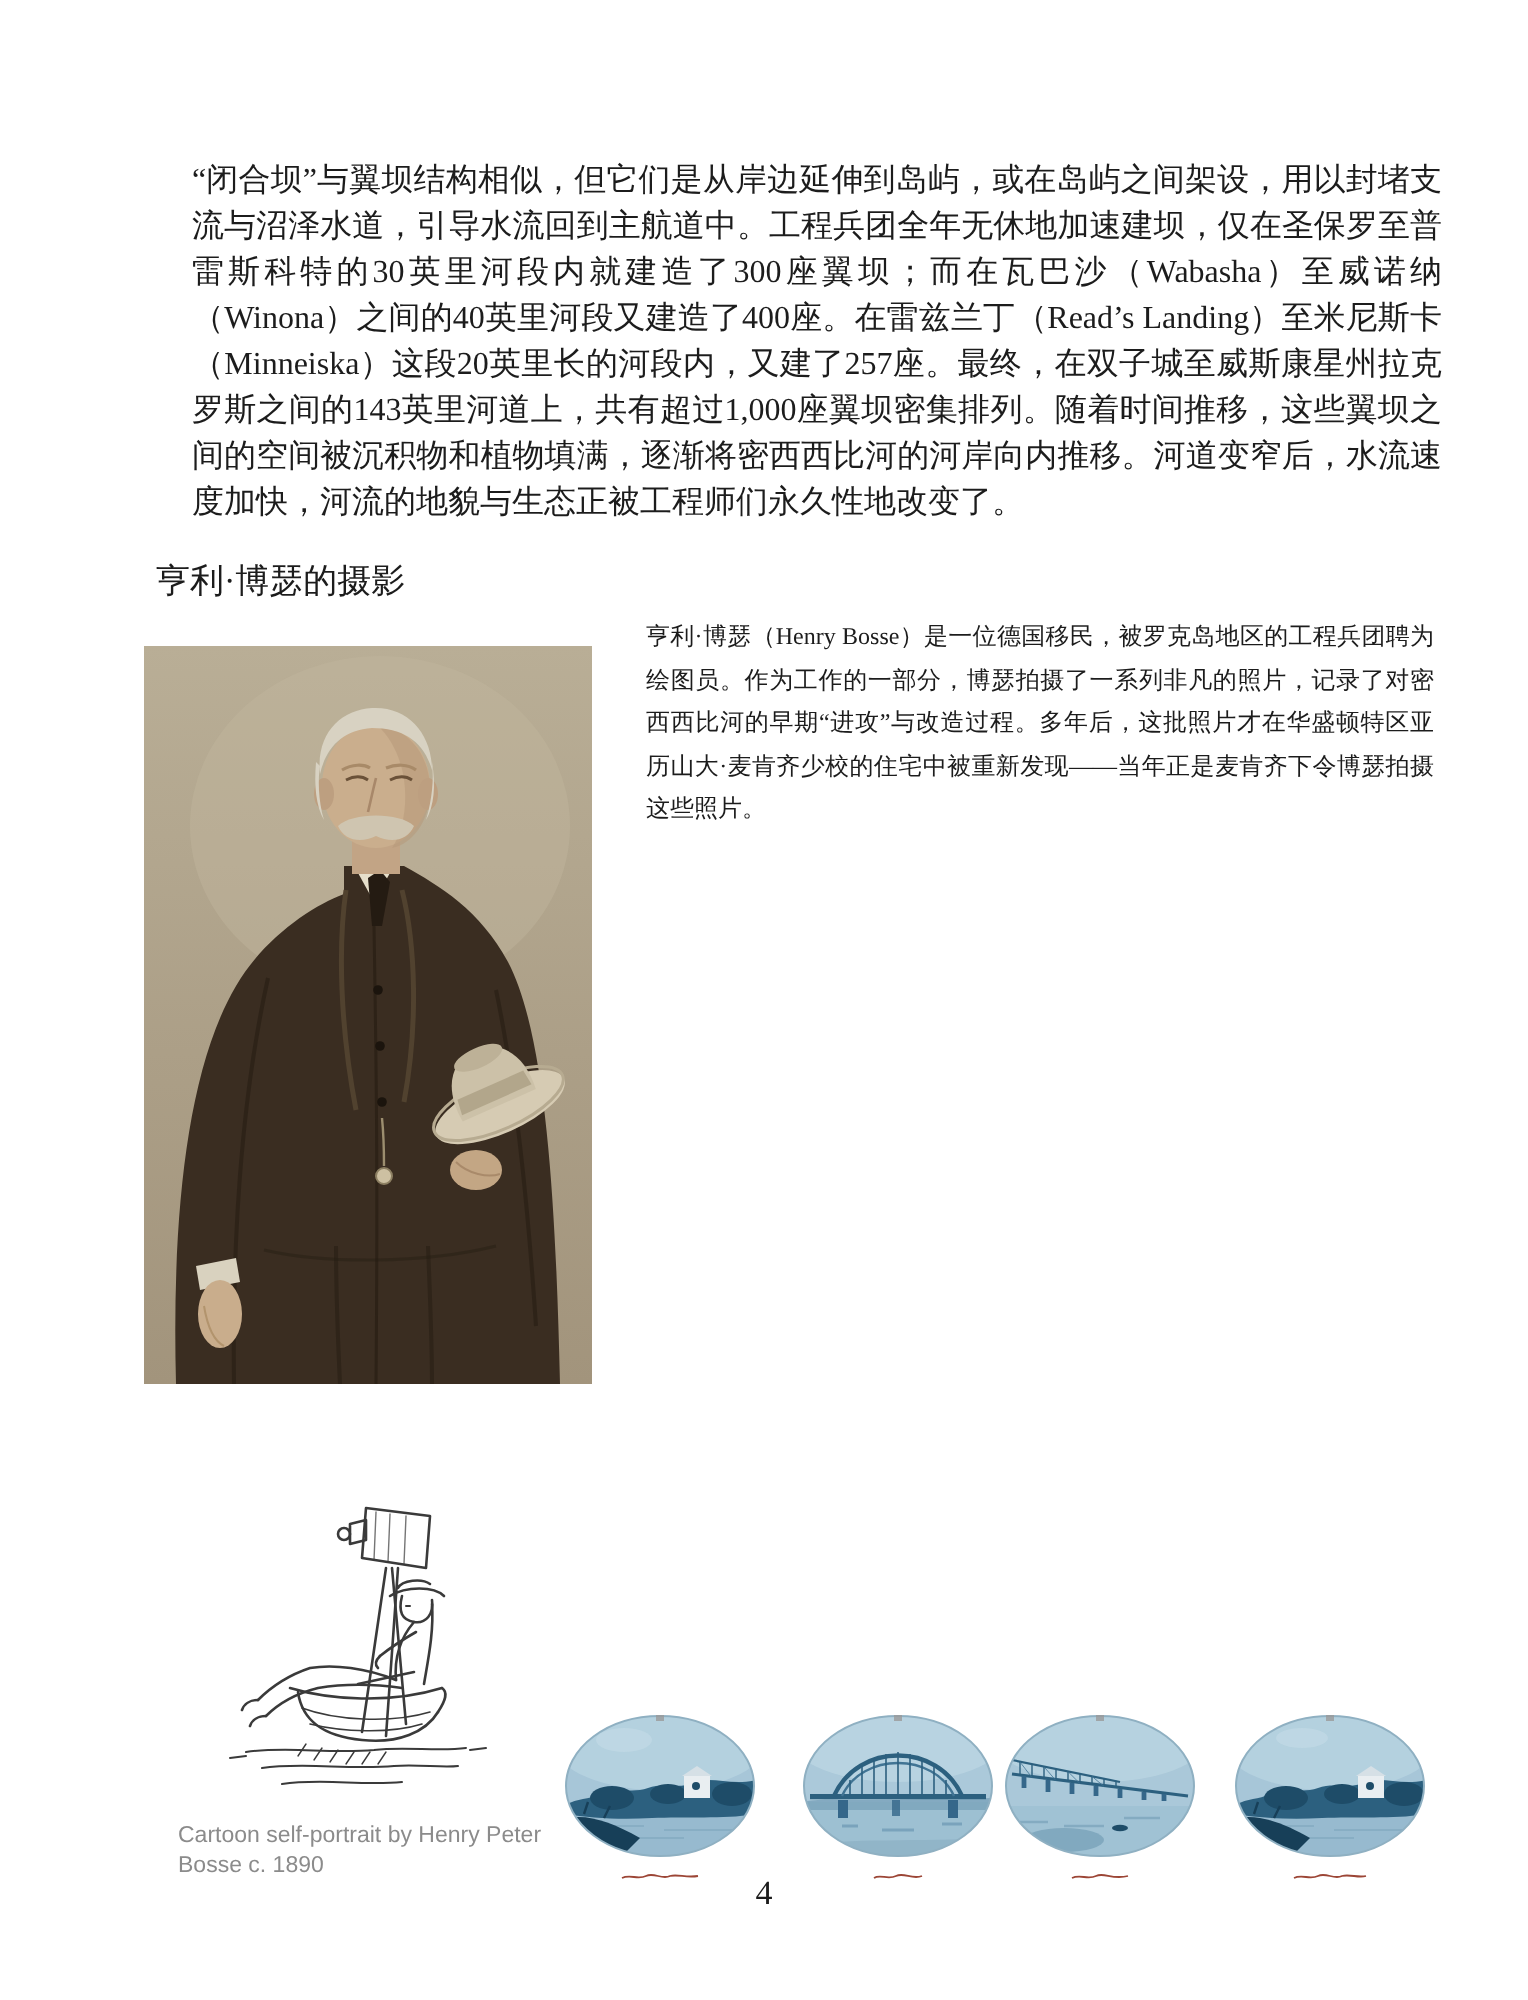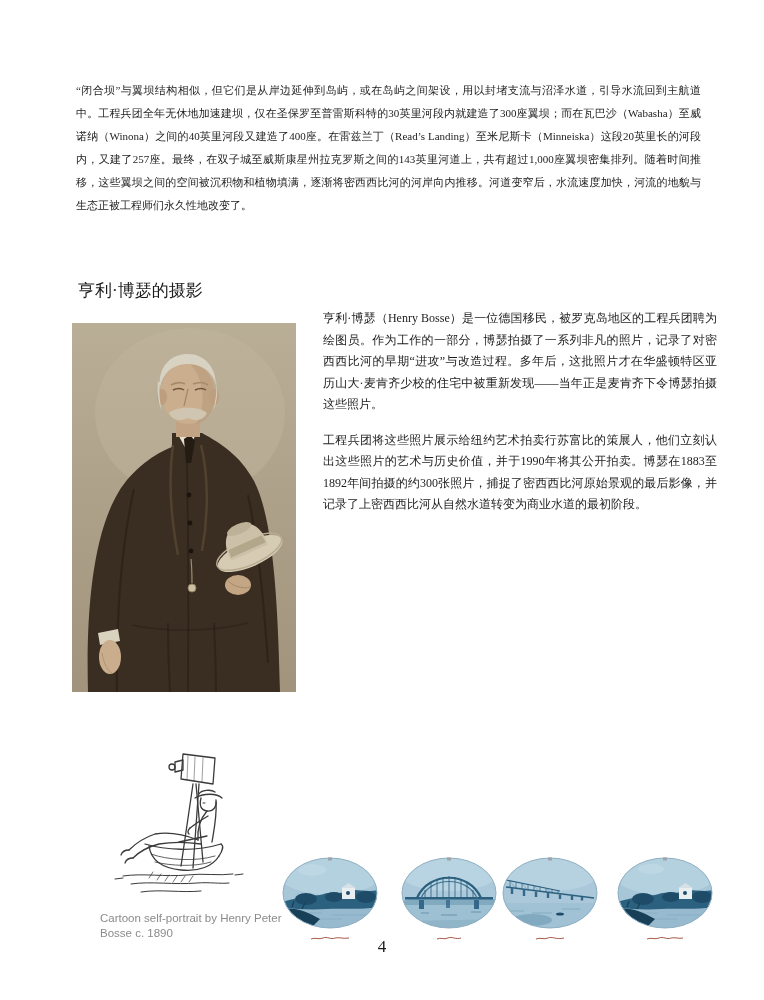--- a/index.html
+++ b/index.html
@@ -9,8 +9,8 @@
     overflow:hidden;
   }
   .intro {
-    position:absolute; left:76px; top:79px; width:625px;
-    font-size:11px; line-height:23px; text-align:justify; margin:0;
+    position:absolute; left:96px; top:79px; width:625px;
+    font-size:16px; line-height:23px; text-align:justify; margin:0;
   }
   .heading {
     position:absolute; left:78px; top:279px; margin:0;

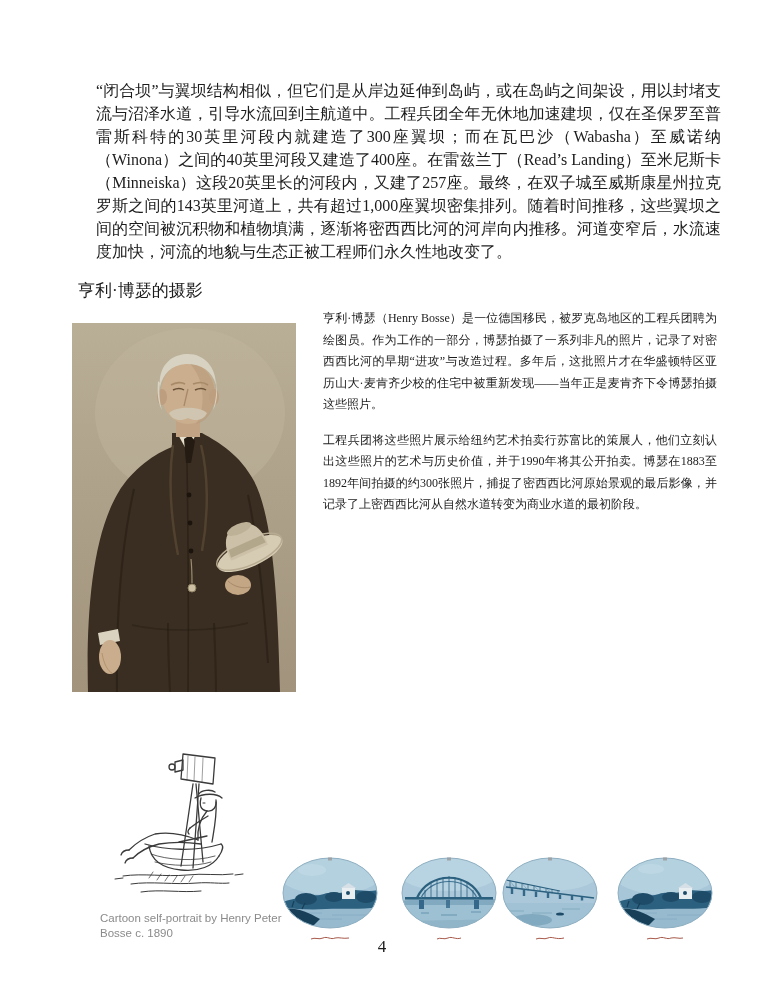--- a/index.html
+++ b/index.html
@@ -110,7 +110,6 @@
 
   <div class="right-col">
     <p>亨利·博瑟（Henry Bosse）是一位德国移民，被罗克岛地区的工程兵团聘为绘图员。作为工作的一部分，博瑟拍摄了一系列非凡的照片，记录了对密西西比河的早期“进攻”与改造过程。多年后，这批照片才在华盛顿特区亚历山大·麦肯齐少校的住宅中被重新发现——当年正是麦肯齐下令博瑟拍摄这些照片。</p>
-    <p>工程兵团将这些照片展示给纽约艺术拍卖行苏富比的策展人，他们立刻认出这些照片的艺术与历史价值，并于1990年将其公开拍卖。博瑟在1883至1892年间拍摄的约300张照片，捕捉了密西西比河原始景观的最后影像，并记录了上密西西比河从自然水道转变为商业水道的最初阶段。</p>
   </div>
 
   <figure class="cartoon-fig">

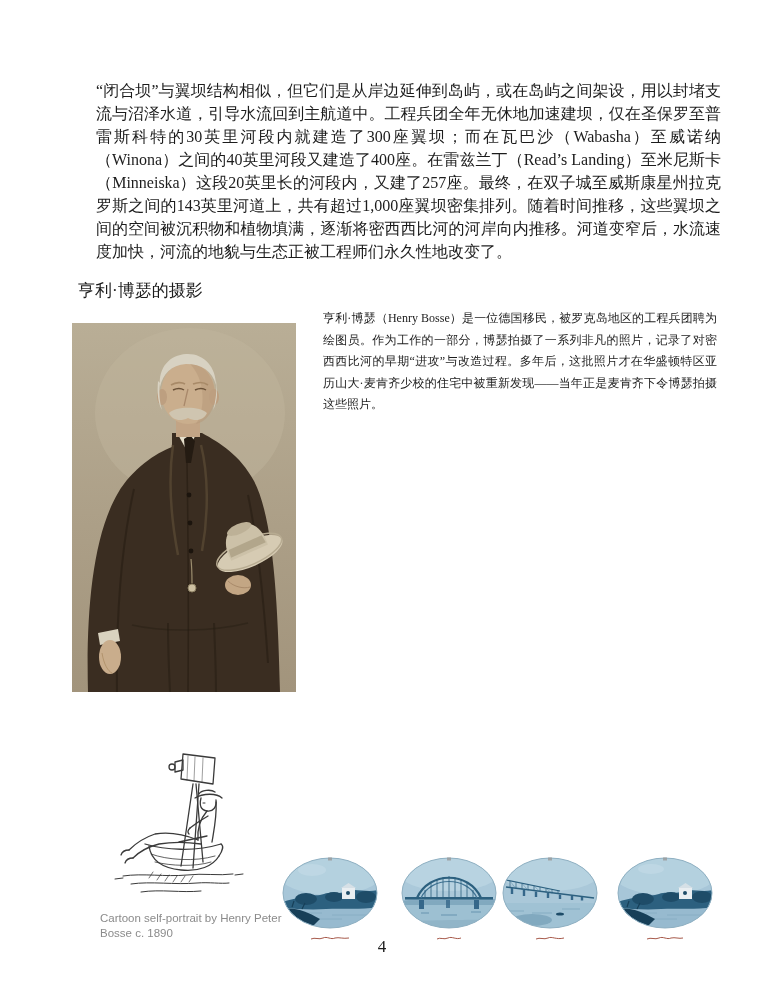--- a/index.html
+++ b/index.html
@@ -25,7 +25,7 @@
   .right-col p.indent-first { text-indent:7px; }
   .cartoon-fig { position:absolute; left:95px; top:746px; width:168px; height:164px; margin:0; }
   .cartoon-caption {
-    position:absolute; left:100px; top:911px; width:210px;
+    position:absolute; left:89px; top:911px; width:210px;
     font-family:"Liberation Sans","DejaVu Sans",sans-serif;
     font-size:11.5px; line-height:15px; color:#8b8b8b;
   }

